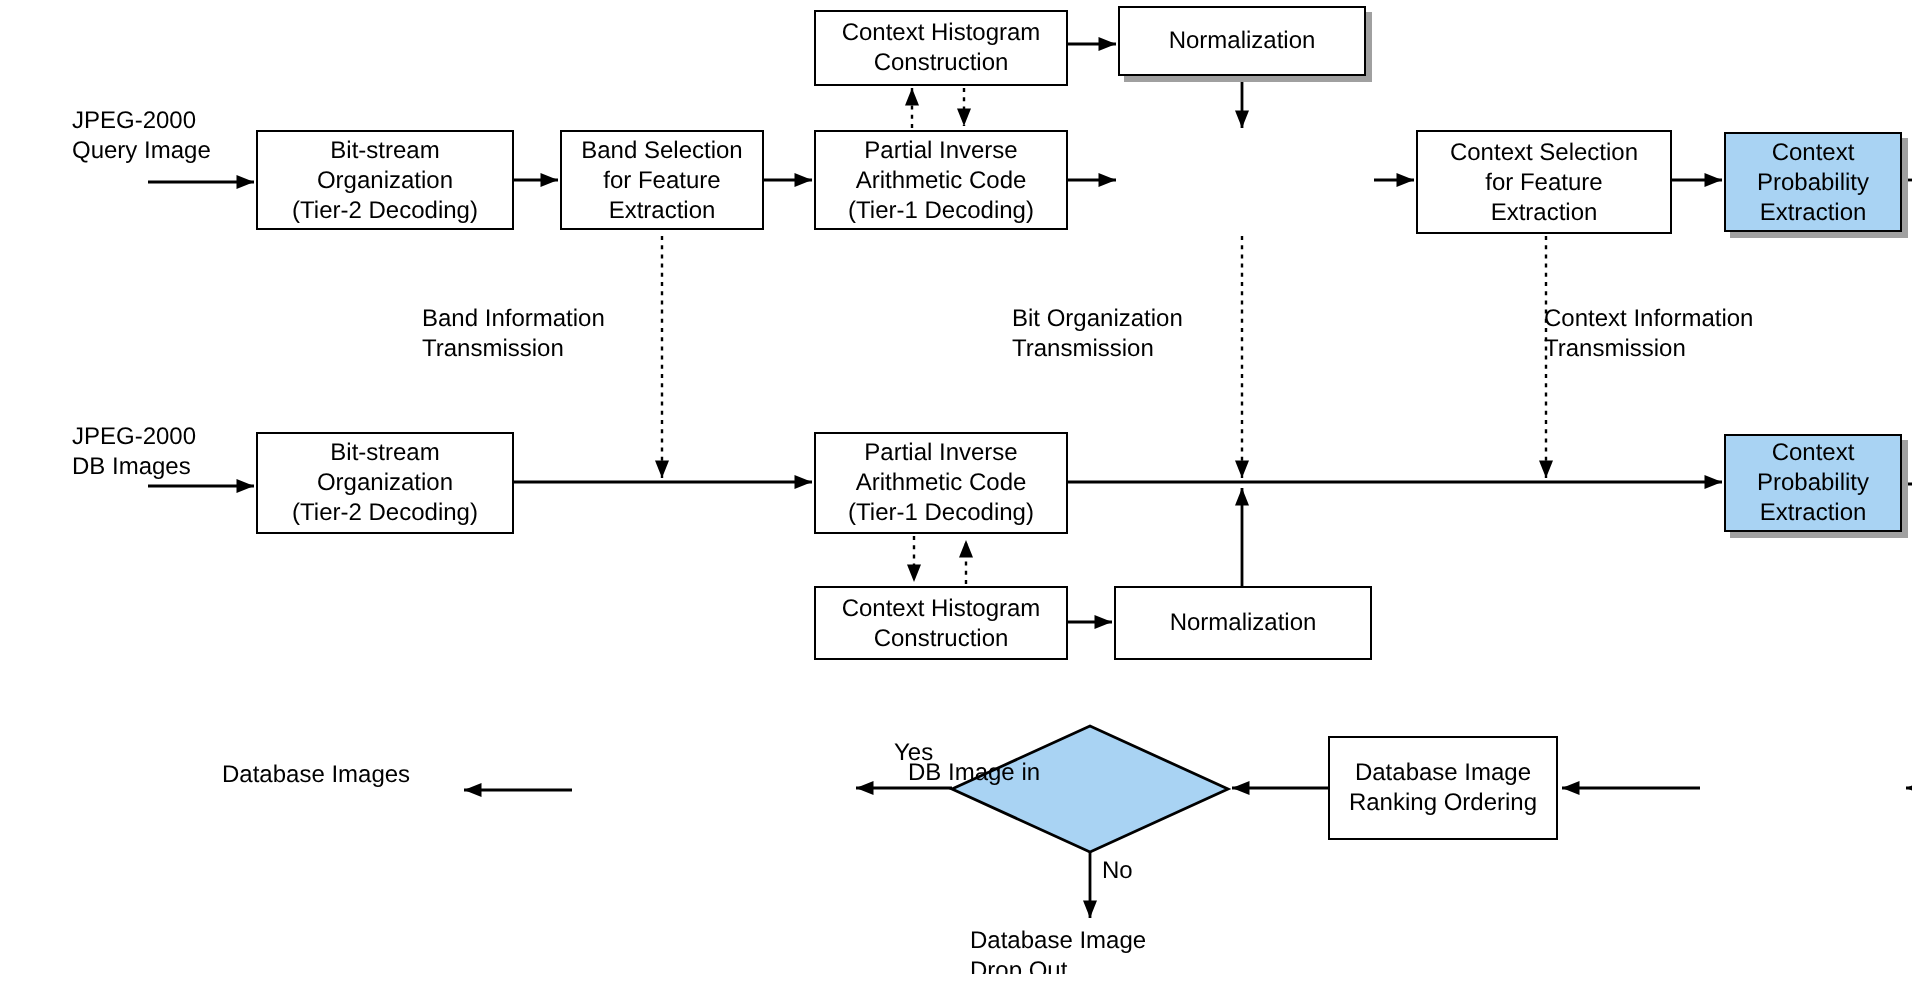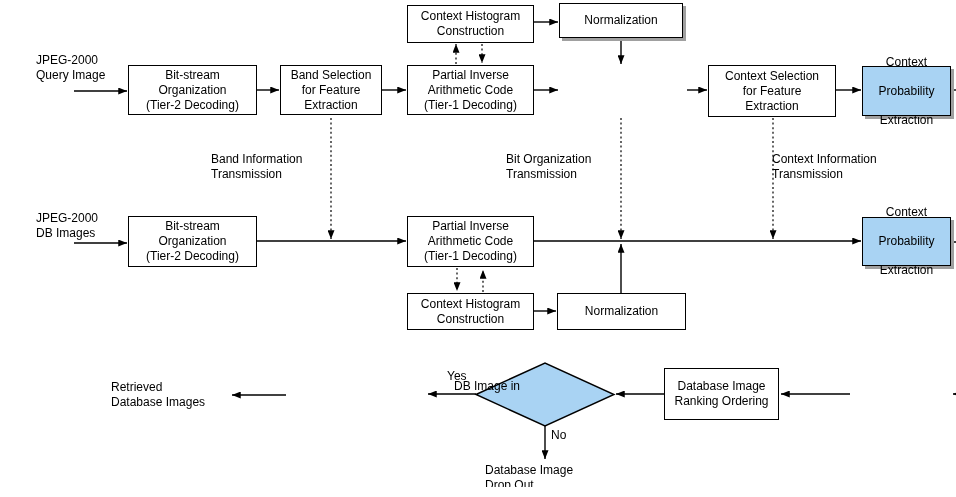--- a/index.html
+++ b/index.html
@@ -12,7 +12,7 @@
     display:flex;flex-direction:column;align-items:center;justify-content:center;
     text-align:center;font-size:12px;line-height:15px;
   }
-  .hl{background:var(--hl,#A9D3F3);gap:14px;}
+  .hl{background:var(--hl,#A9D3F3);}
   .sh{box-shadow:3px 3px 0 var(--shadow,#a0a0a0);}
   .lbl{
     position:absolute;font-size:12px;line-height:15px;

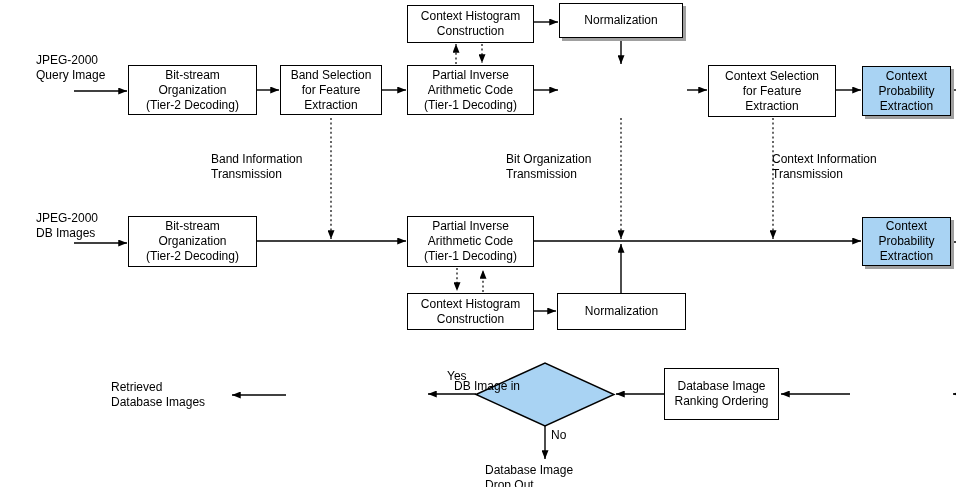--- a/index.html
+++ b/index.html
@@ -156,7 +156,6 @@
   </div>
 
   <div class="lbl" style="left:77px;top:380px;width:130px">
-    <span class="ln">Retrieved</span>
     <span class="ln">Database Images</span>
   </div>
   <div class="lbl" style="left:413px;top:369px;width:36px">

